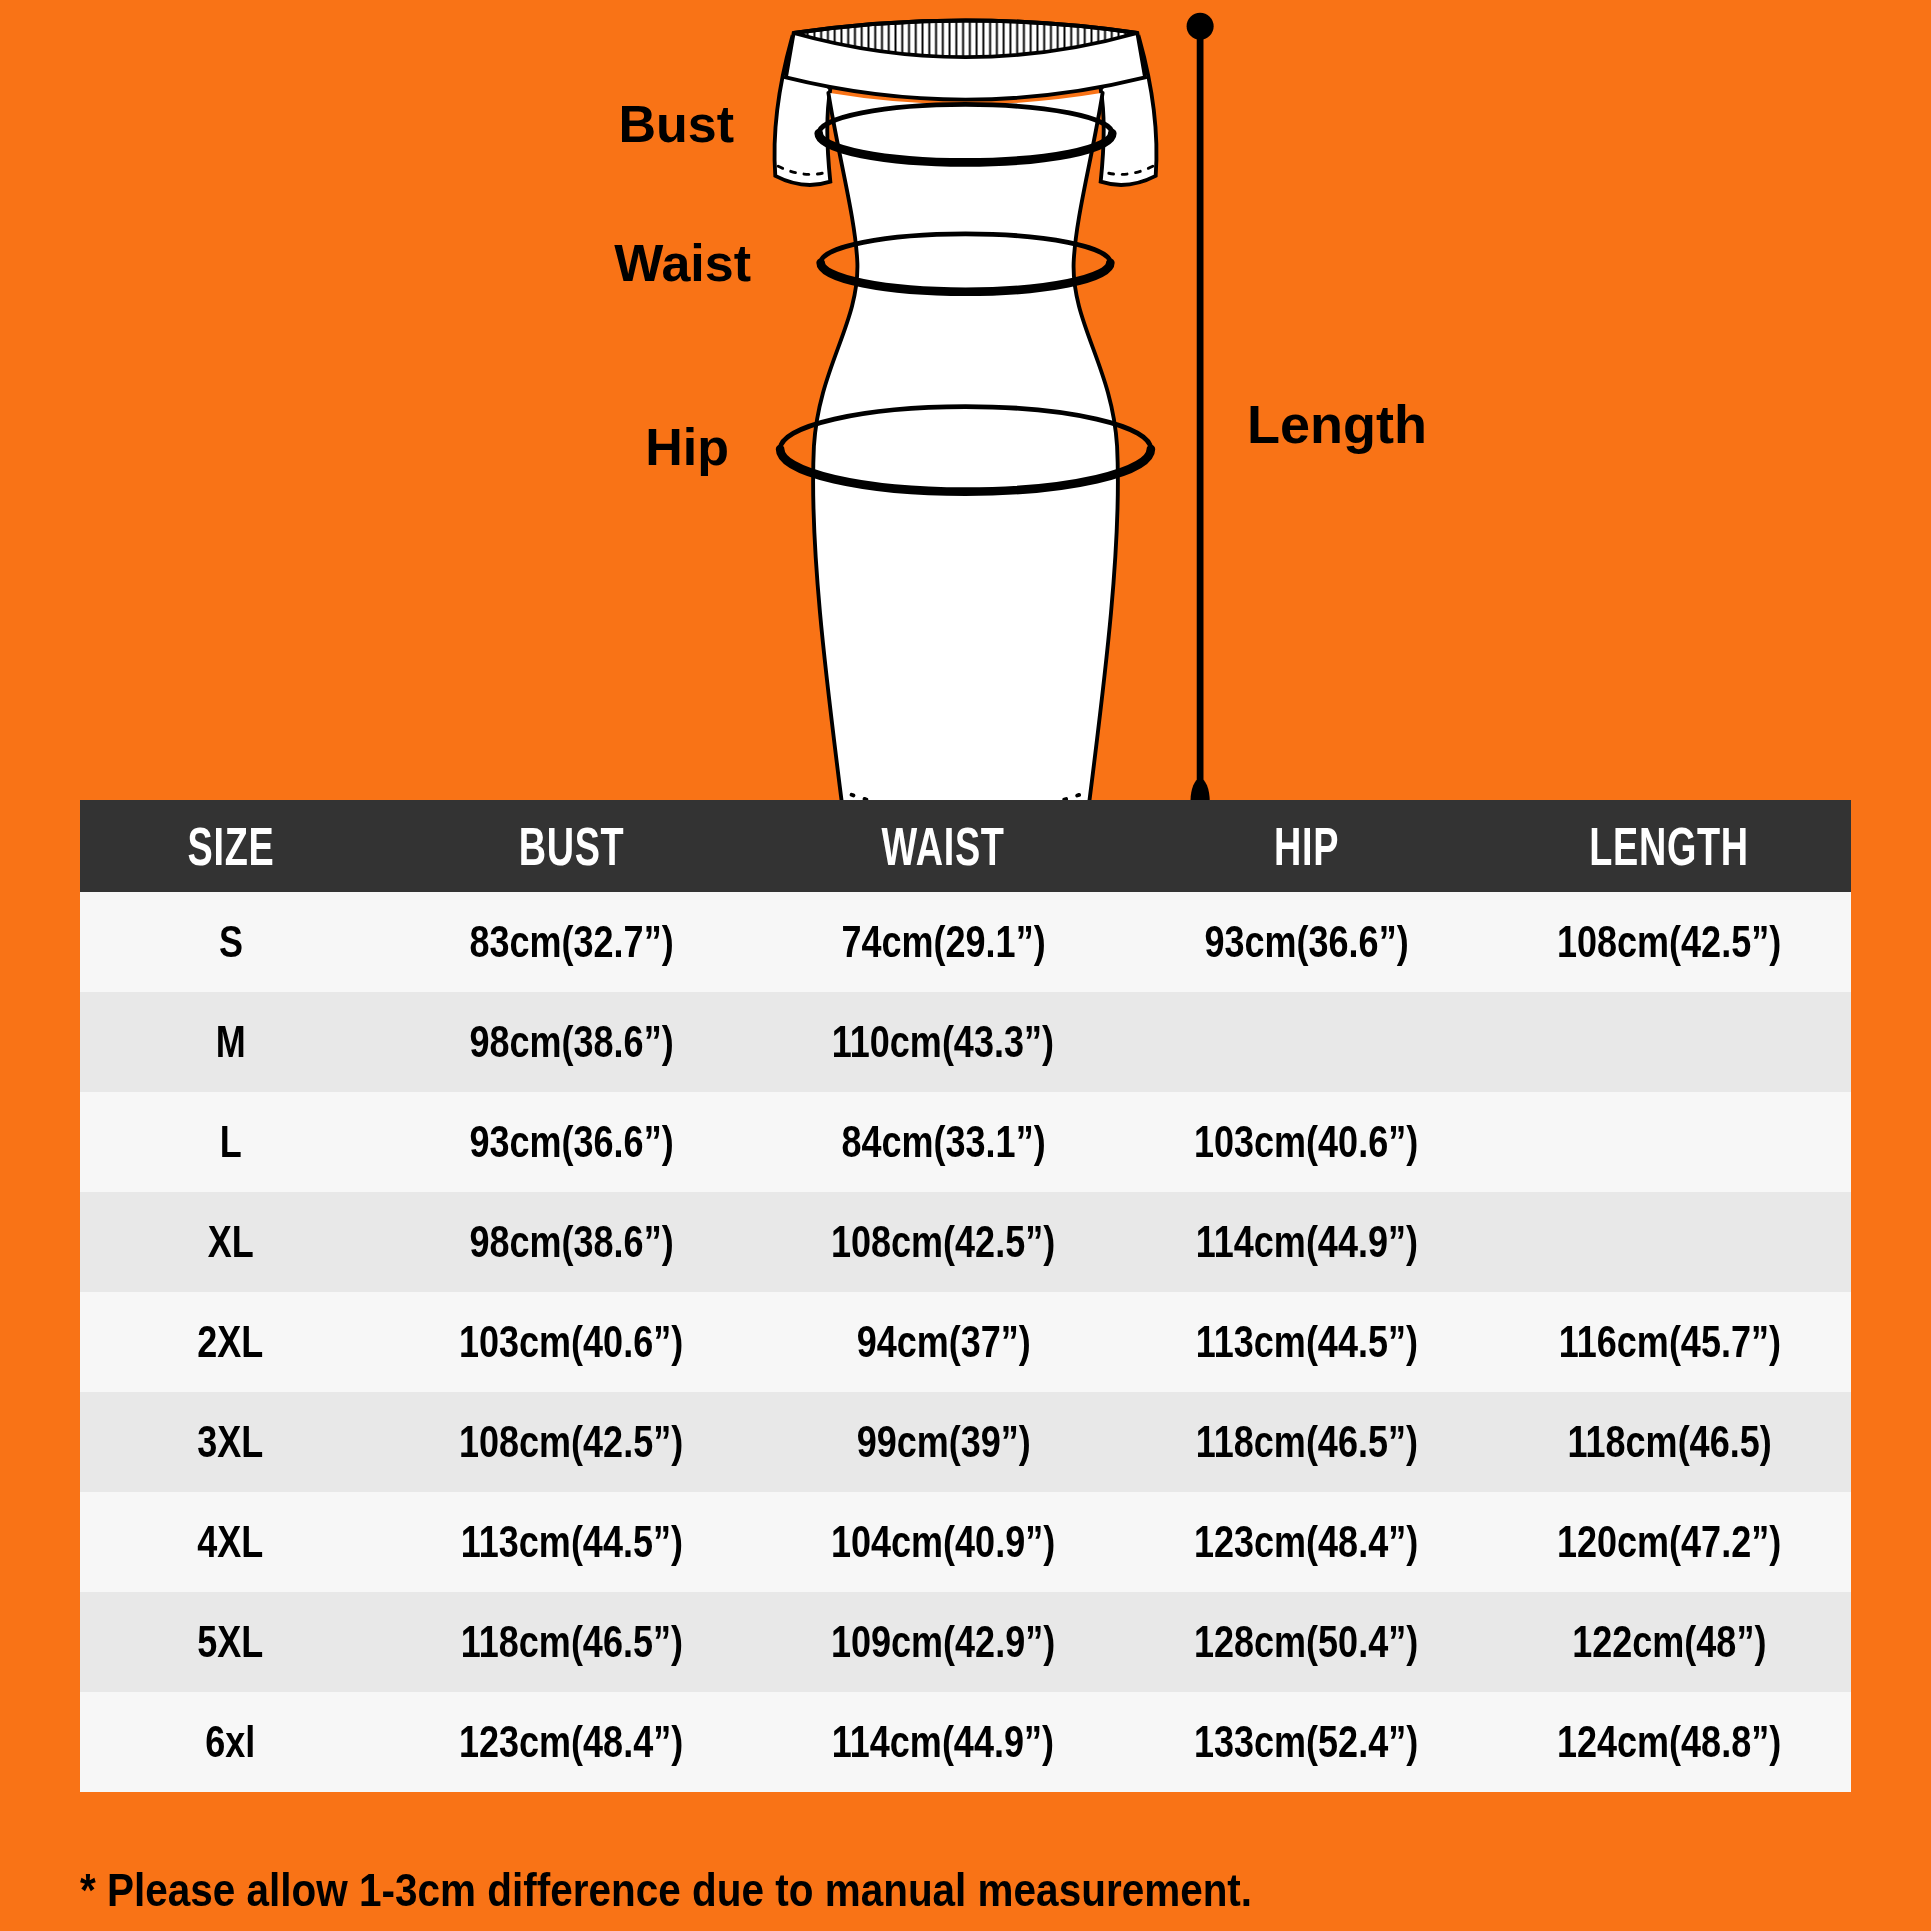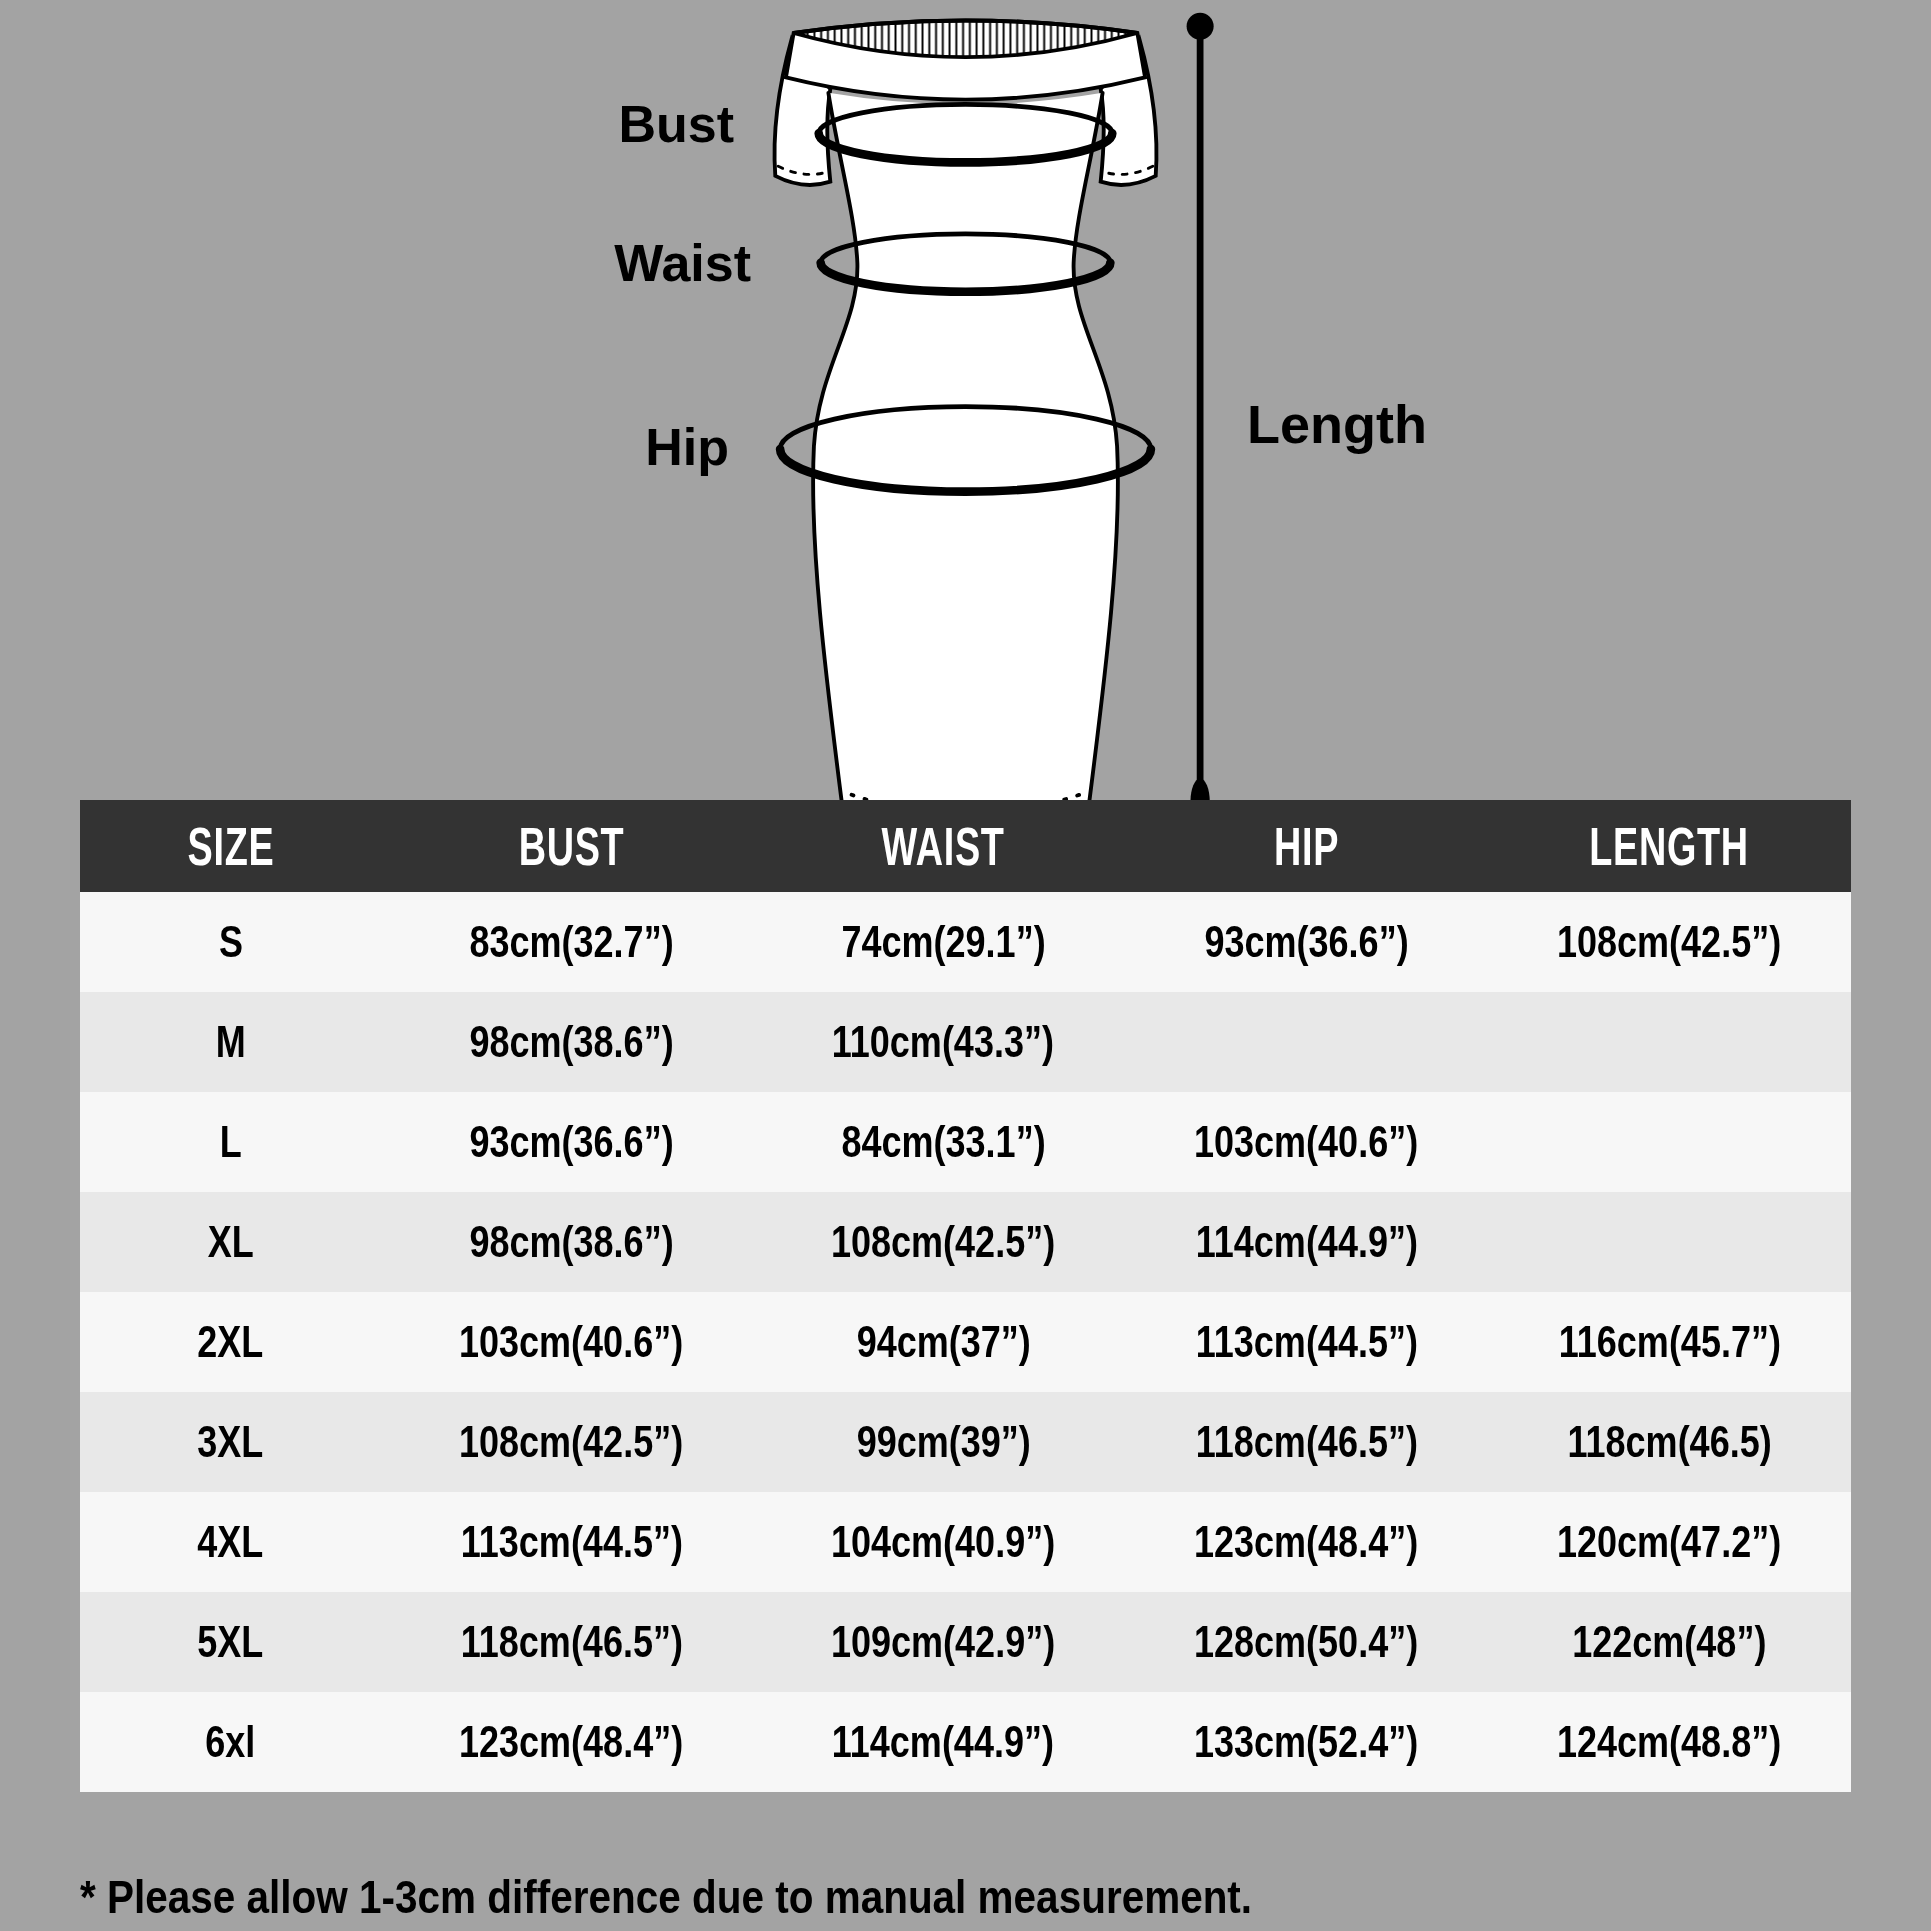--- a/index.html
+++ b/index.html
@@ -11,7 +11,7 @@
   *{margin:0;padding:0;box-sizing:border-box;}
   html,body{width:1931px;height:1931px;background:#ffffff;overflow:hidden;
     font-family:"Liberation Sans","DejaVu Sans",sans-serif;}
-  .page{position:relative;width:1931px;height:1931px;background:#a3a3a3;}
+  .page{position:relative;width:1931px;height:1931px;background:#f97316;}
 
   
   .diagram{position:relative;width:1931px;height:850px;}

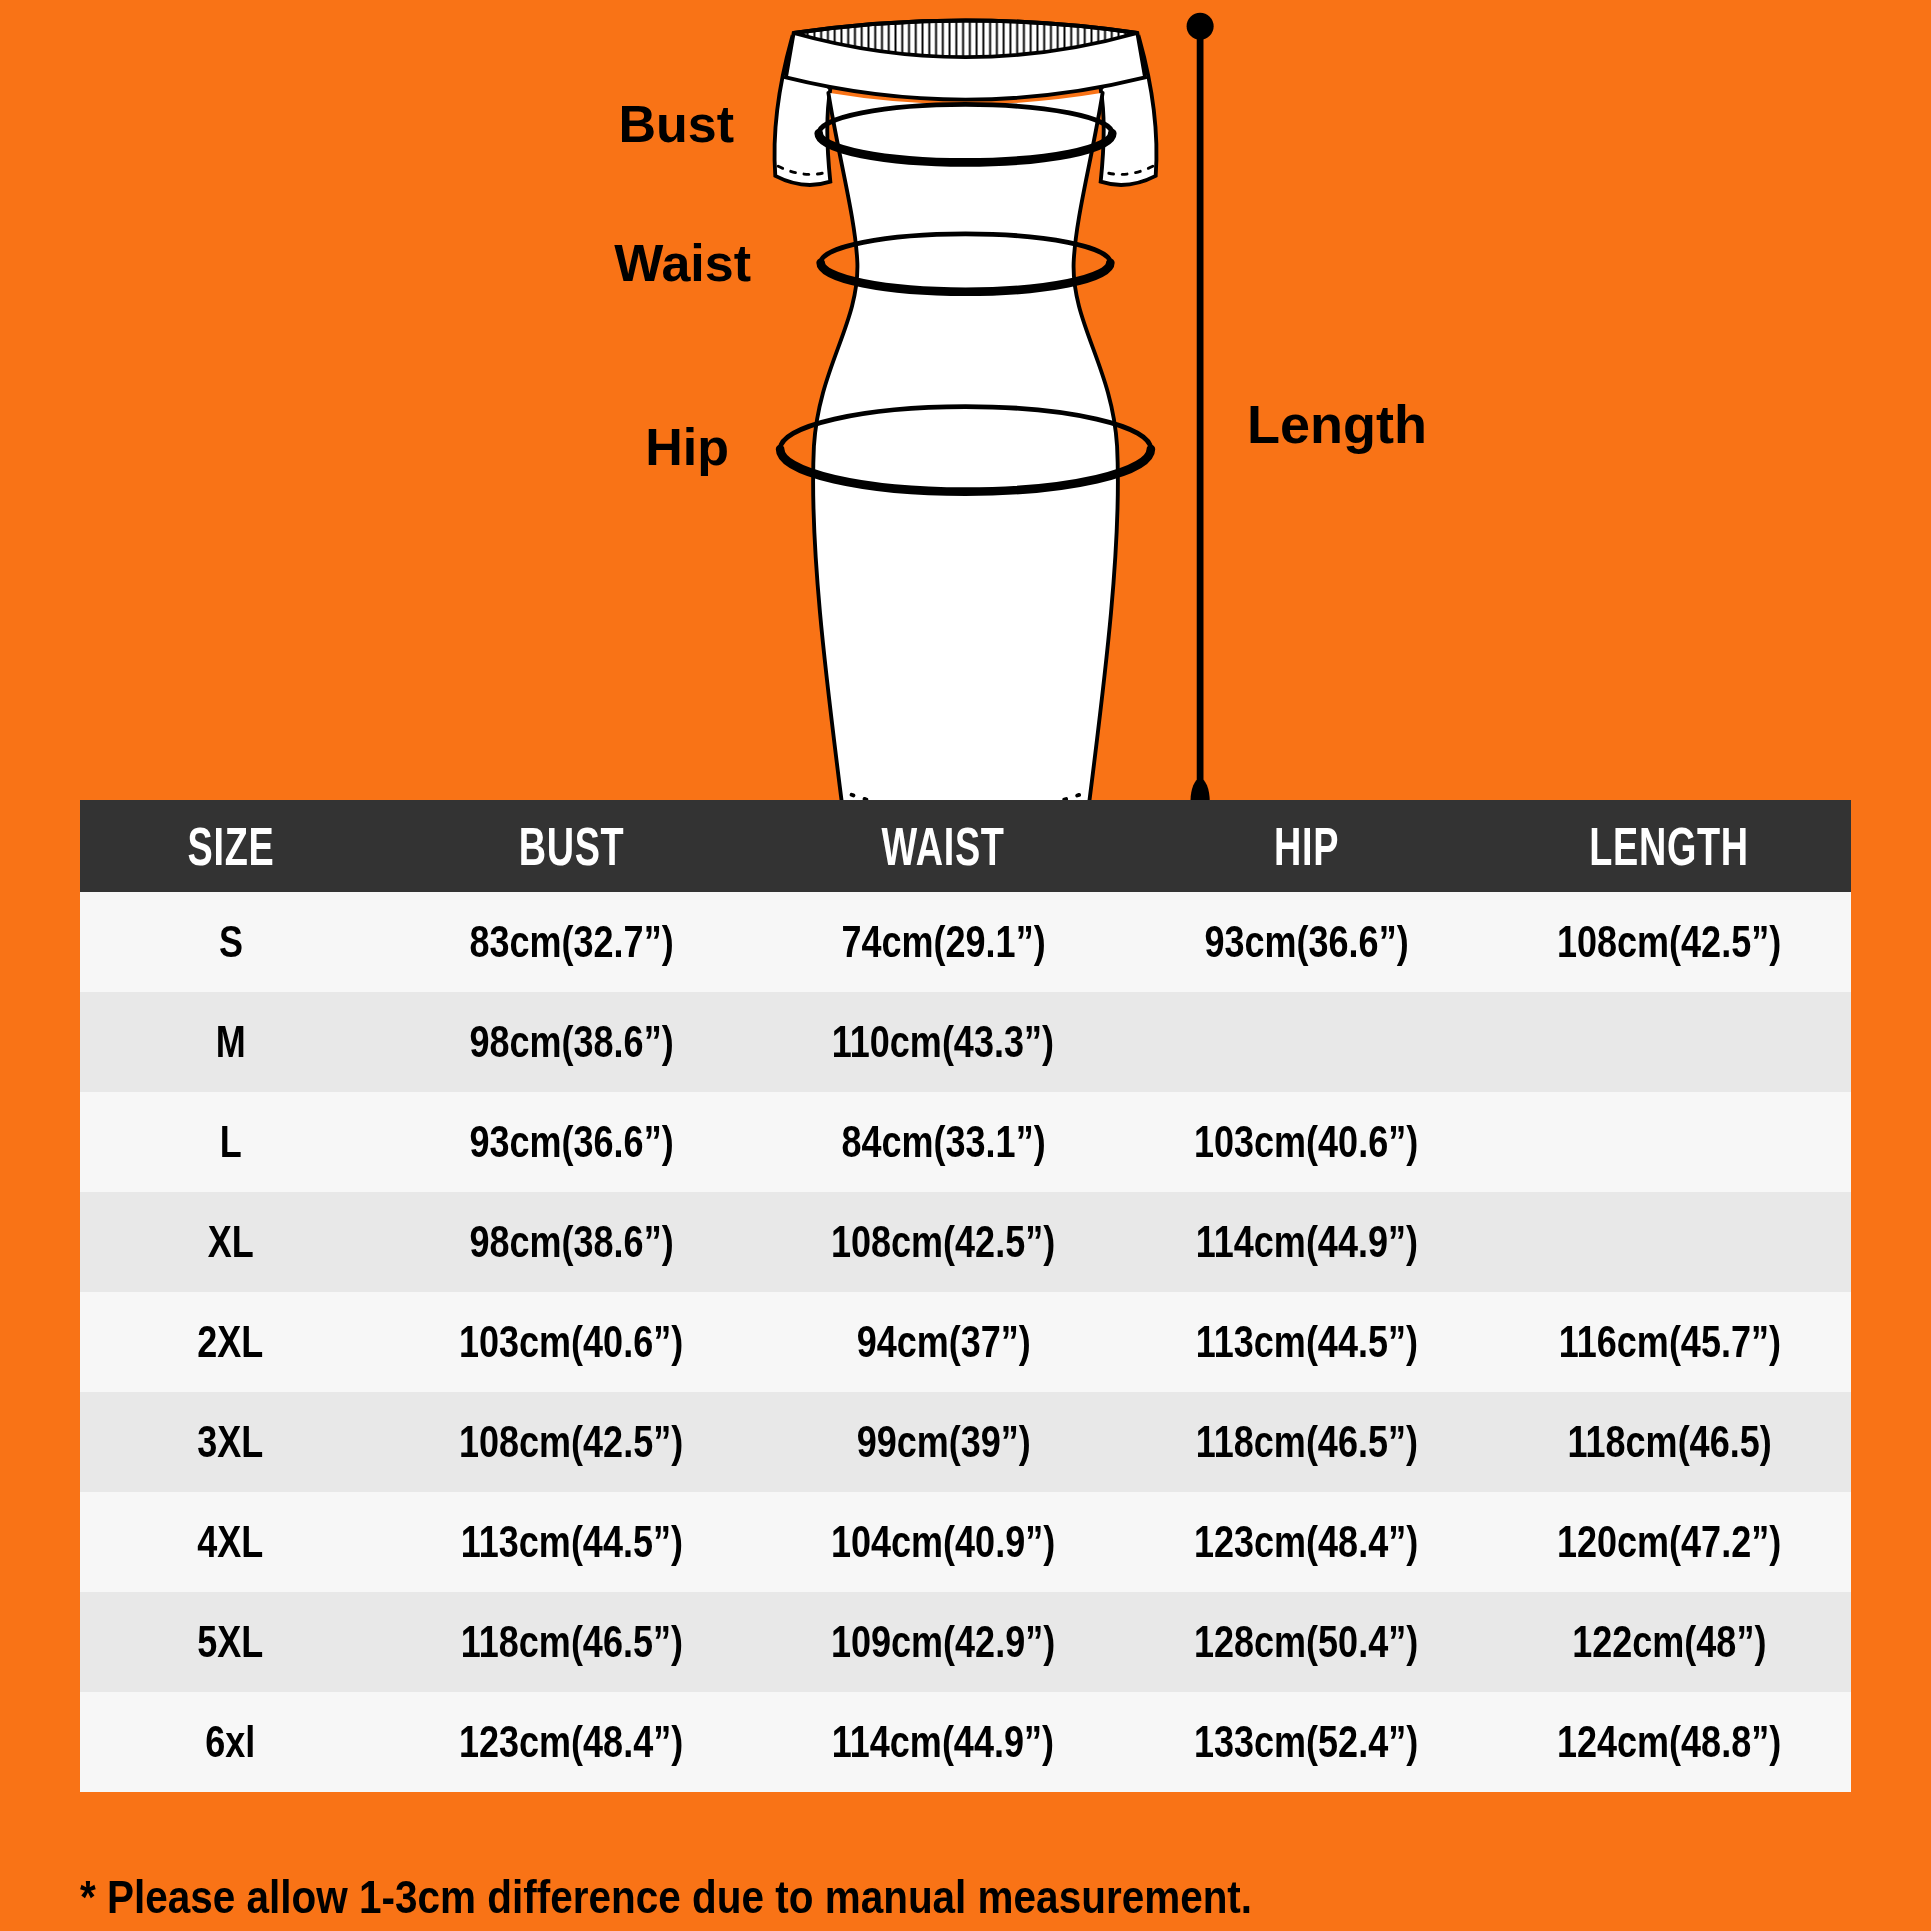--- a/index.html
+++ b/index.html
@@ -37,7 +37,7 @@
 
   
   .note{position:absolute;left:80px;top:1856px;width:1834px;height:68px;
-    display:flex;align-items:flex-end;}
+    display:flex;align-items:center;}
   .note span{color:var(--ink);font-size:46px;font-weight:700;white-space:nowrap;
     display:inline-block;transform:scaleX(0.88);transform-origin:left center;}
 </style>

